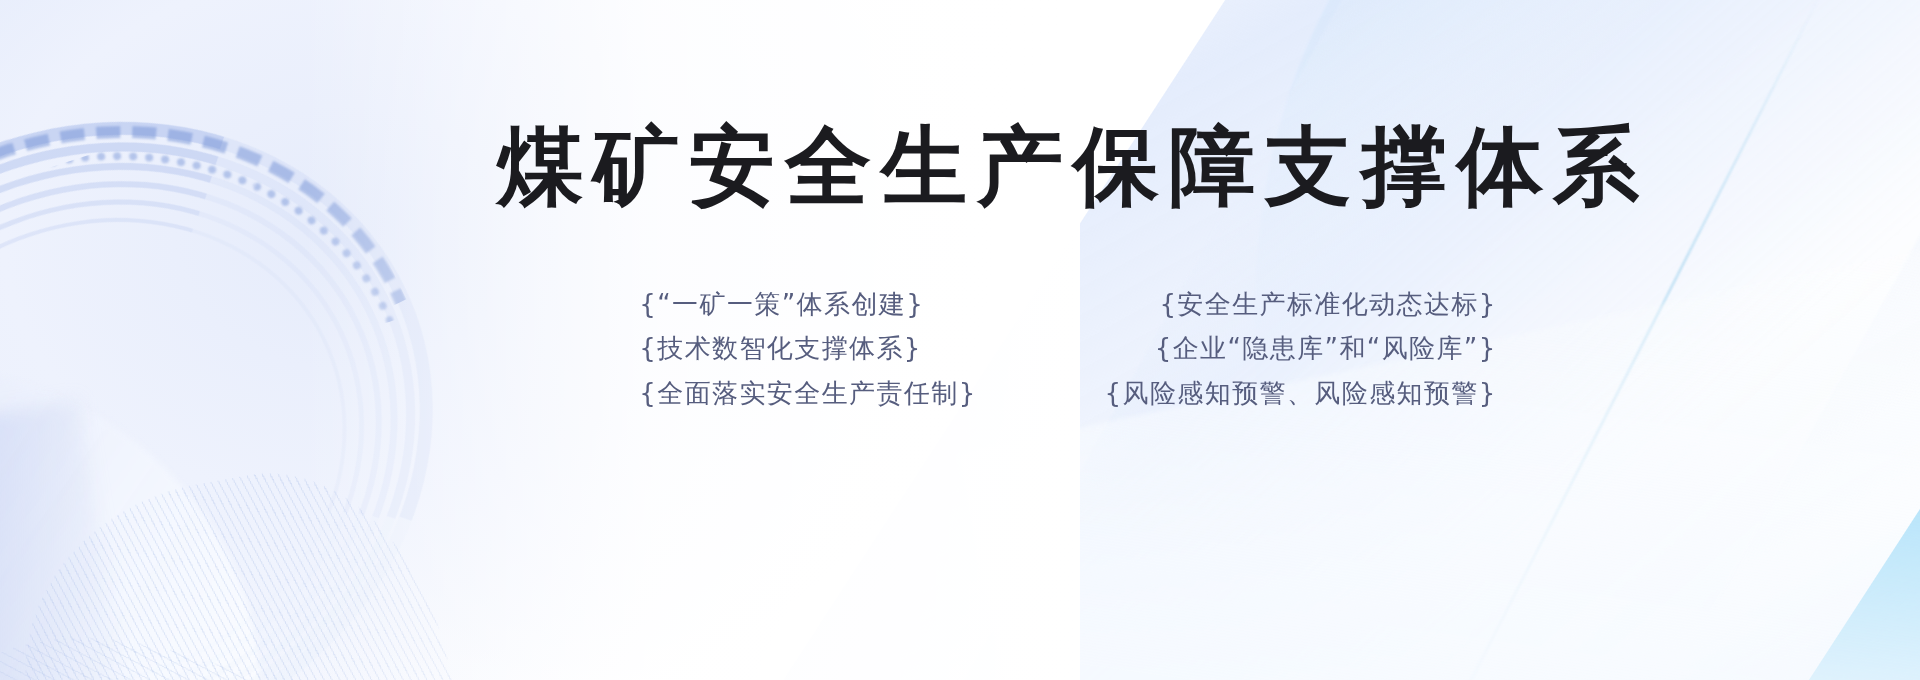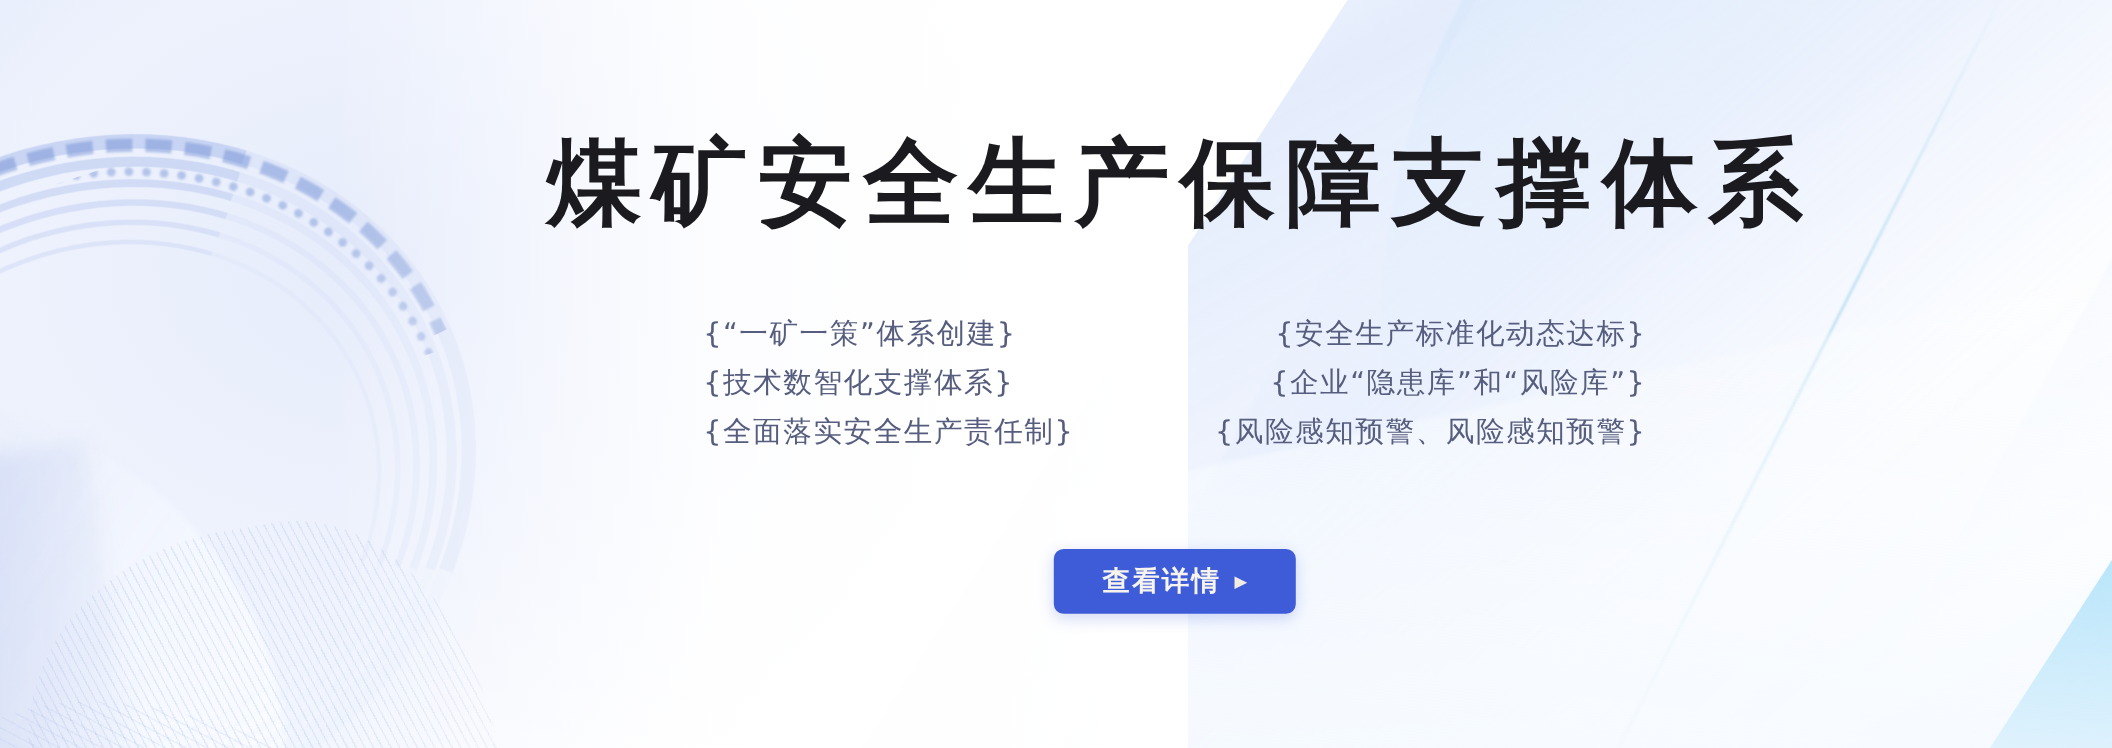--- a/index.html
+++ b/index.html
@@ -299,12 +299,6 @@
 
     </div>
 
-    <div class="cta-wrap">
-      <button class="cta">
-        <span class="cta-label">查看详情</span>
-        <span class="cta-arrow">▶</span>
-      </button>
-    </div>
 
   </div>
 </div>

